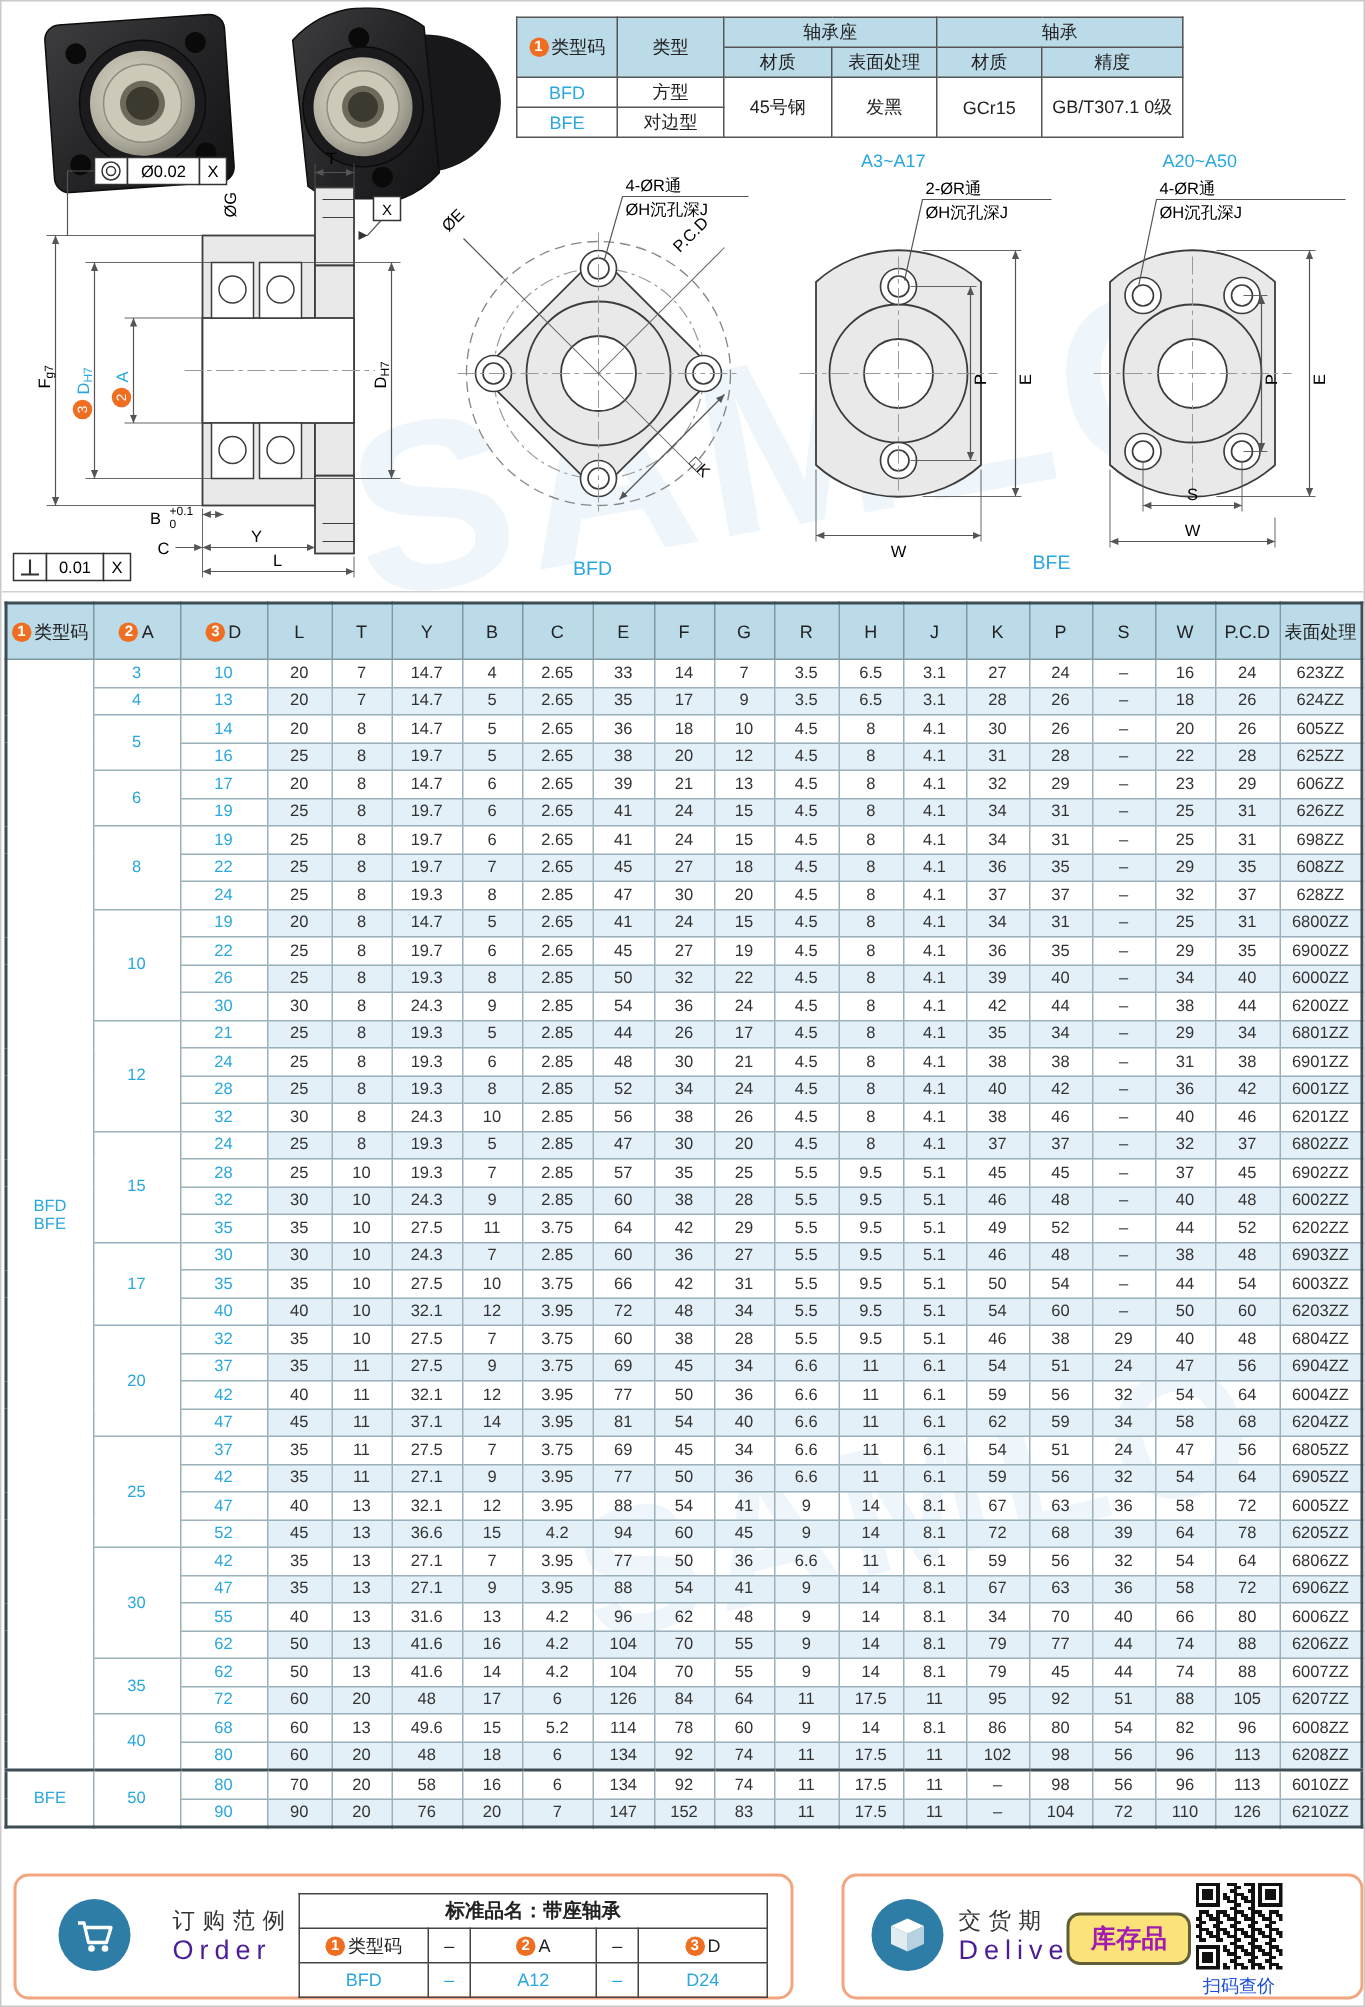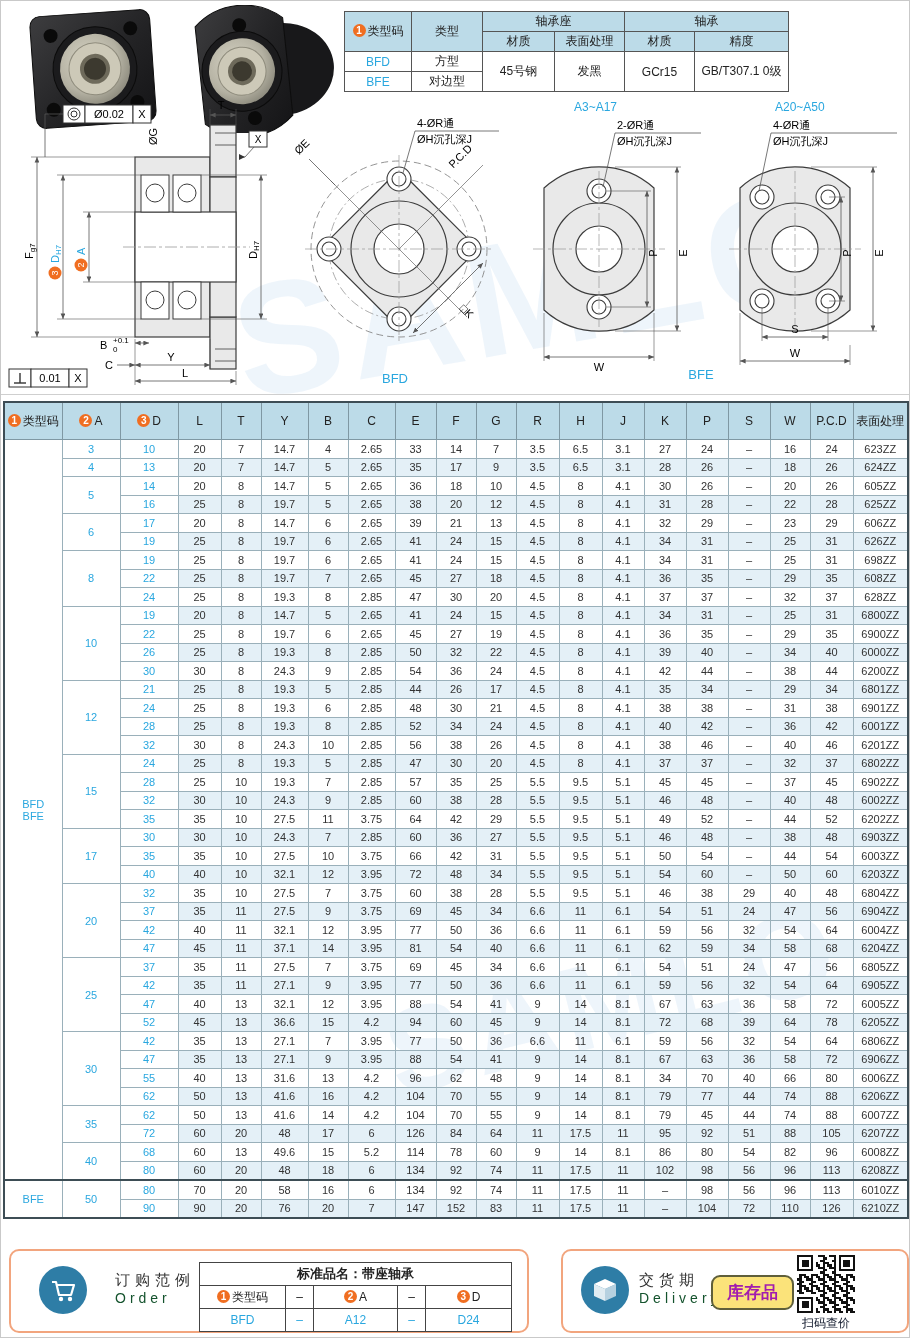--- a/index.html
+++ b/index.html
@@ -33,7 +33,7 @@
          padding:4px 14px;font-size:17px;font-weight:bold;color:#a21caf;}
   .icon-circle{width:48px;height:48px;border-radius:50%;background:#2e7da6;display:flex;align-items:center;justify-content:center;}
   .foot-label-cn{font-size:15px;letter-spacing:5px;color:#333;}
-  .foot-label-en{font-size:14px;letter-spacing:4px;color:#14532d;}
+  .foot-label-en{font-size:18px;letter-spacing:4px;color:#4c1d95;}
   .divider{position:absolute;left:0;top:393px;width:908px;height:1px;background:#cfcfcf;}
   text{font-family:"Liberation Sans","DejaVu Sans",sans-serif;}
 </style>

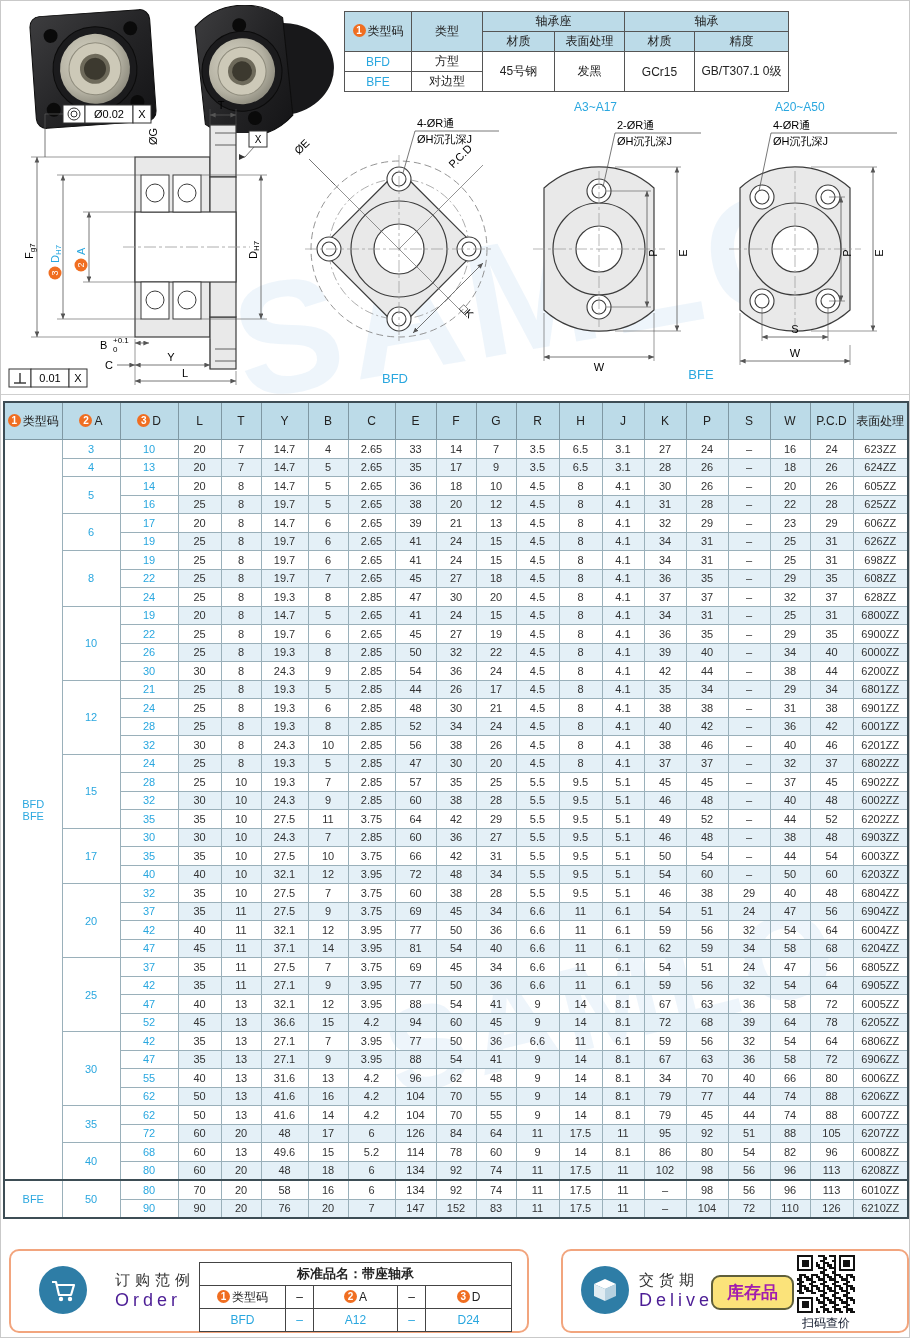--- a/index.html
+++ b/index.html
@@ -1606,7 +1606,7 @@
           <rect x="1" y="19" width="5" height="5" fill="#fff"></rect>
           <rect x="2" y="20" width="3" height="3" fill="#111"></rect>
         </svg>
-      <div style="font-size:12px;color:#0f172a;margin-top:-2px;">扫码查价</div>
+      <div style="font-size:12px;color:#1d4ed8;margin-top:-2px;">扫码查价</div>
     </div>
   </div>
 

